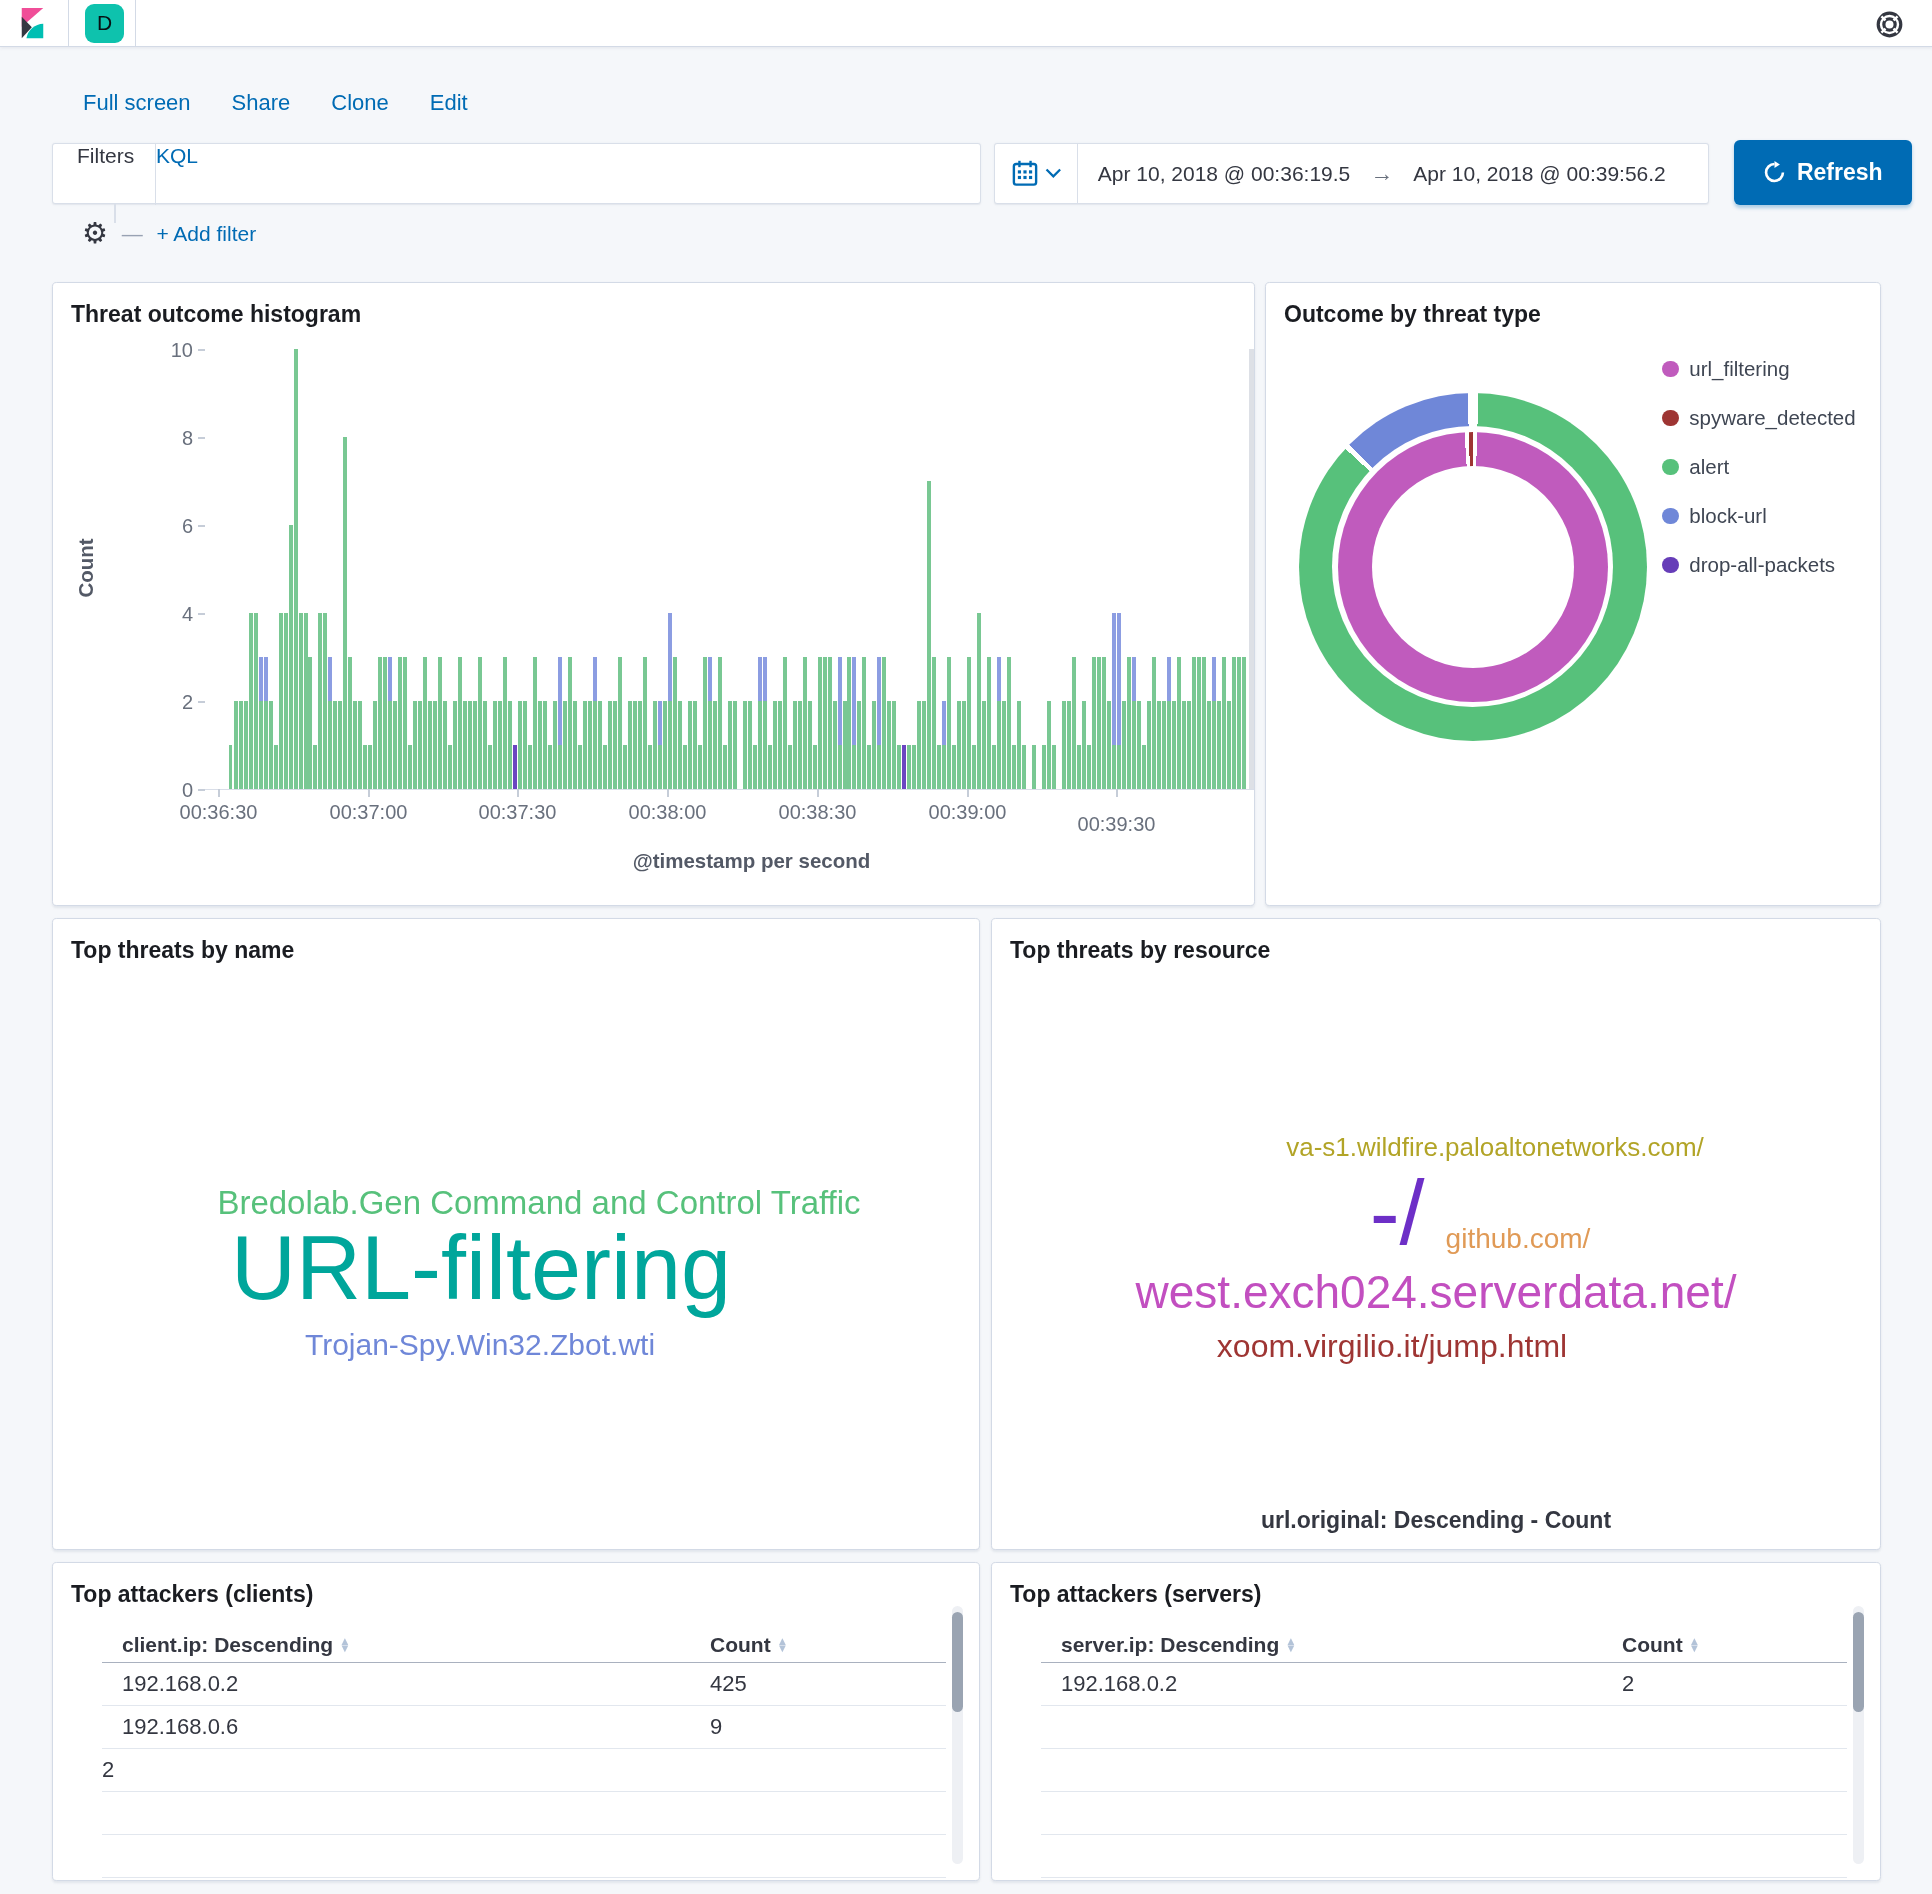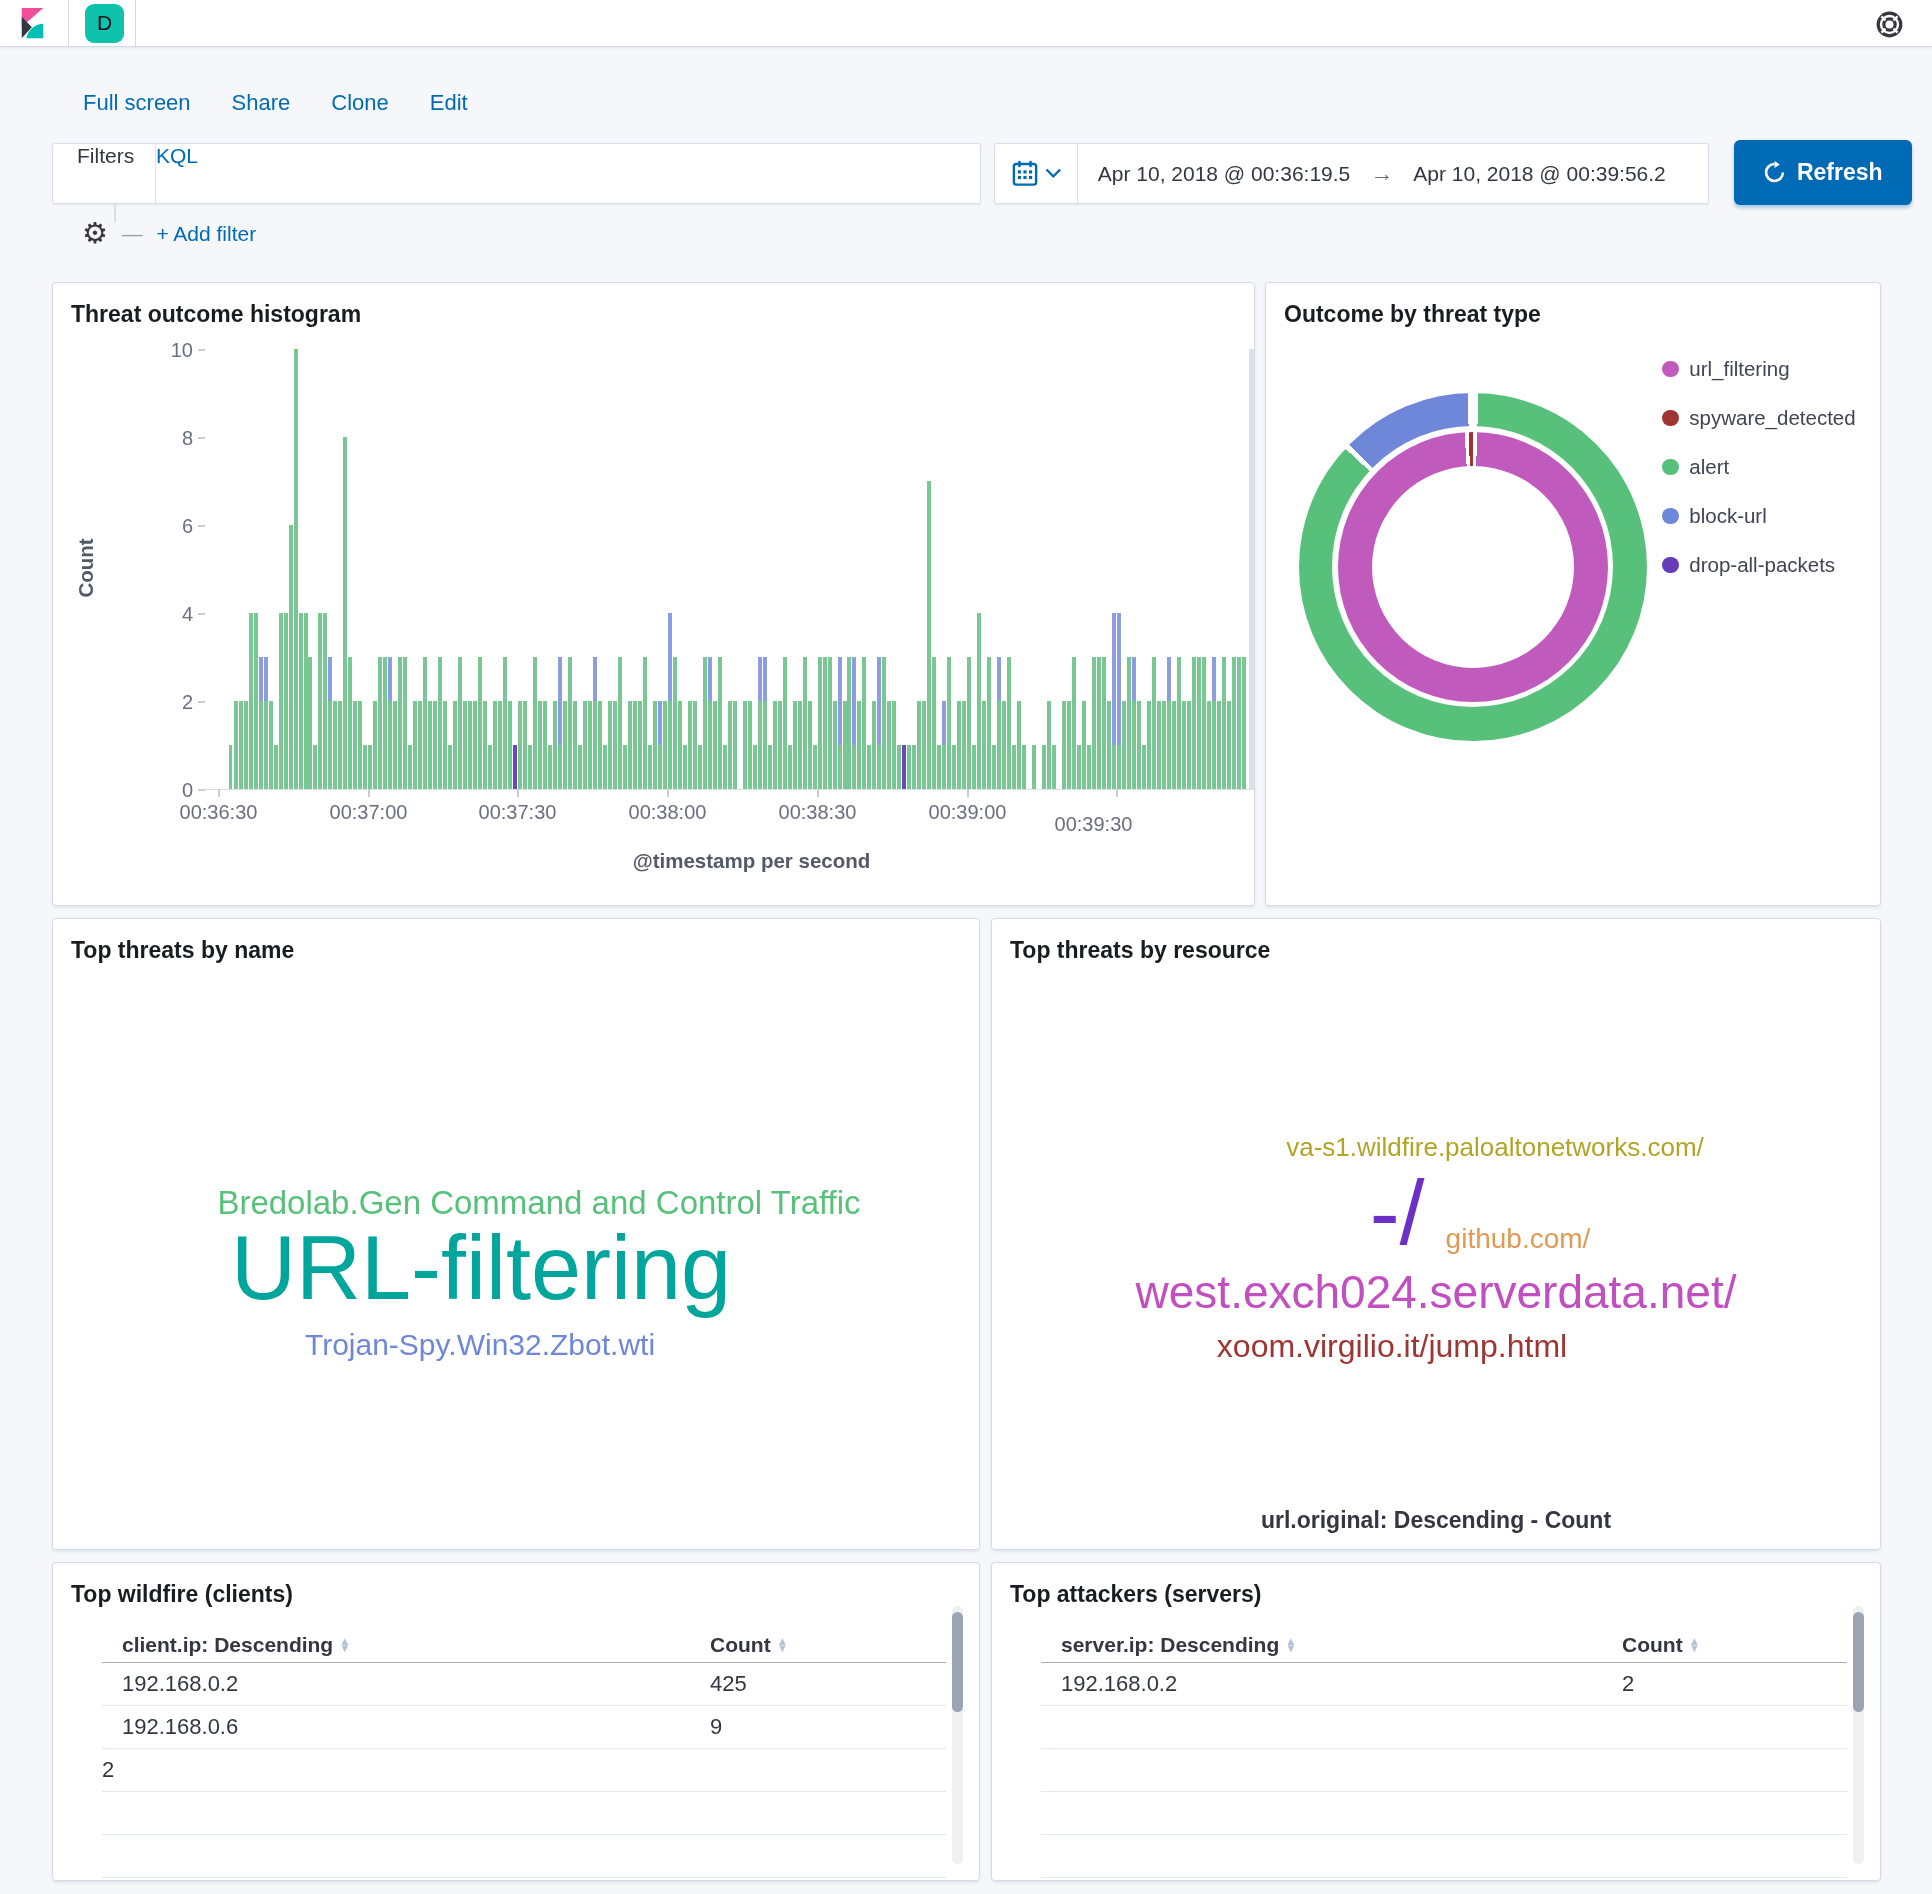--- a/index.html
+++ b/index.html
@@ -193,7 +193,7 @@
       <div class="xtick" style="left: 762px;"></div>
       <div class="xlab" style="left: 702px;">00:39:00</div>
       <div class="xtick" style="left: 911px;"></div>
-      <div class="xlab" style="left: 828px; margin-top: 24px;">00:39:30</div>
+      <div class="xlab" style="left: 851px; margin-top: 24px;">00:39:30</div>
       <div class="bar" style="left: 23.6px; height: 44px;">
         <div style="height: 44px; background: rgb(121, 200, 147);"></div>
       </div>

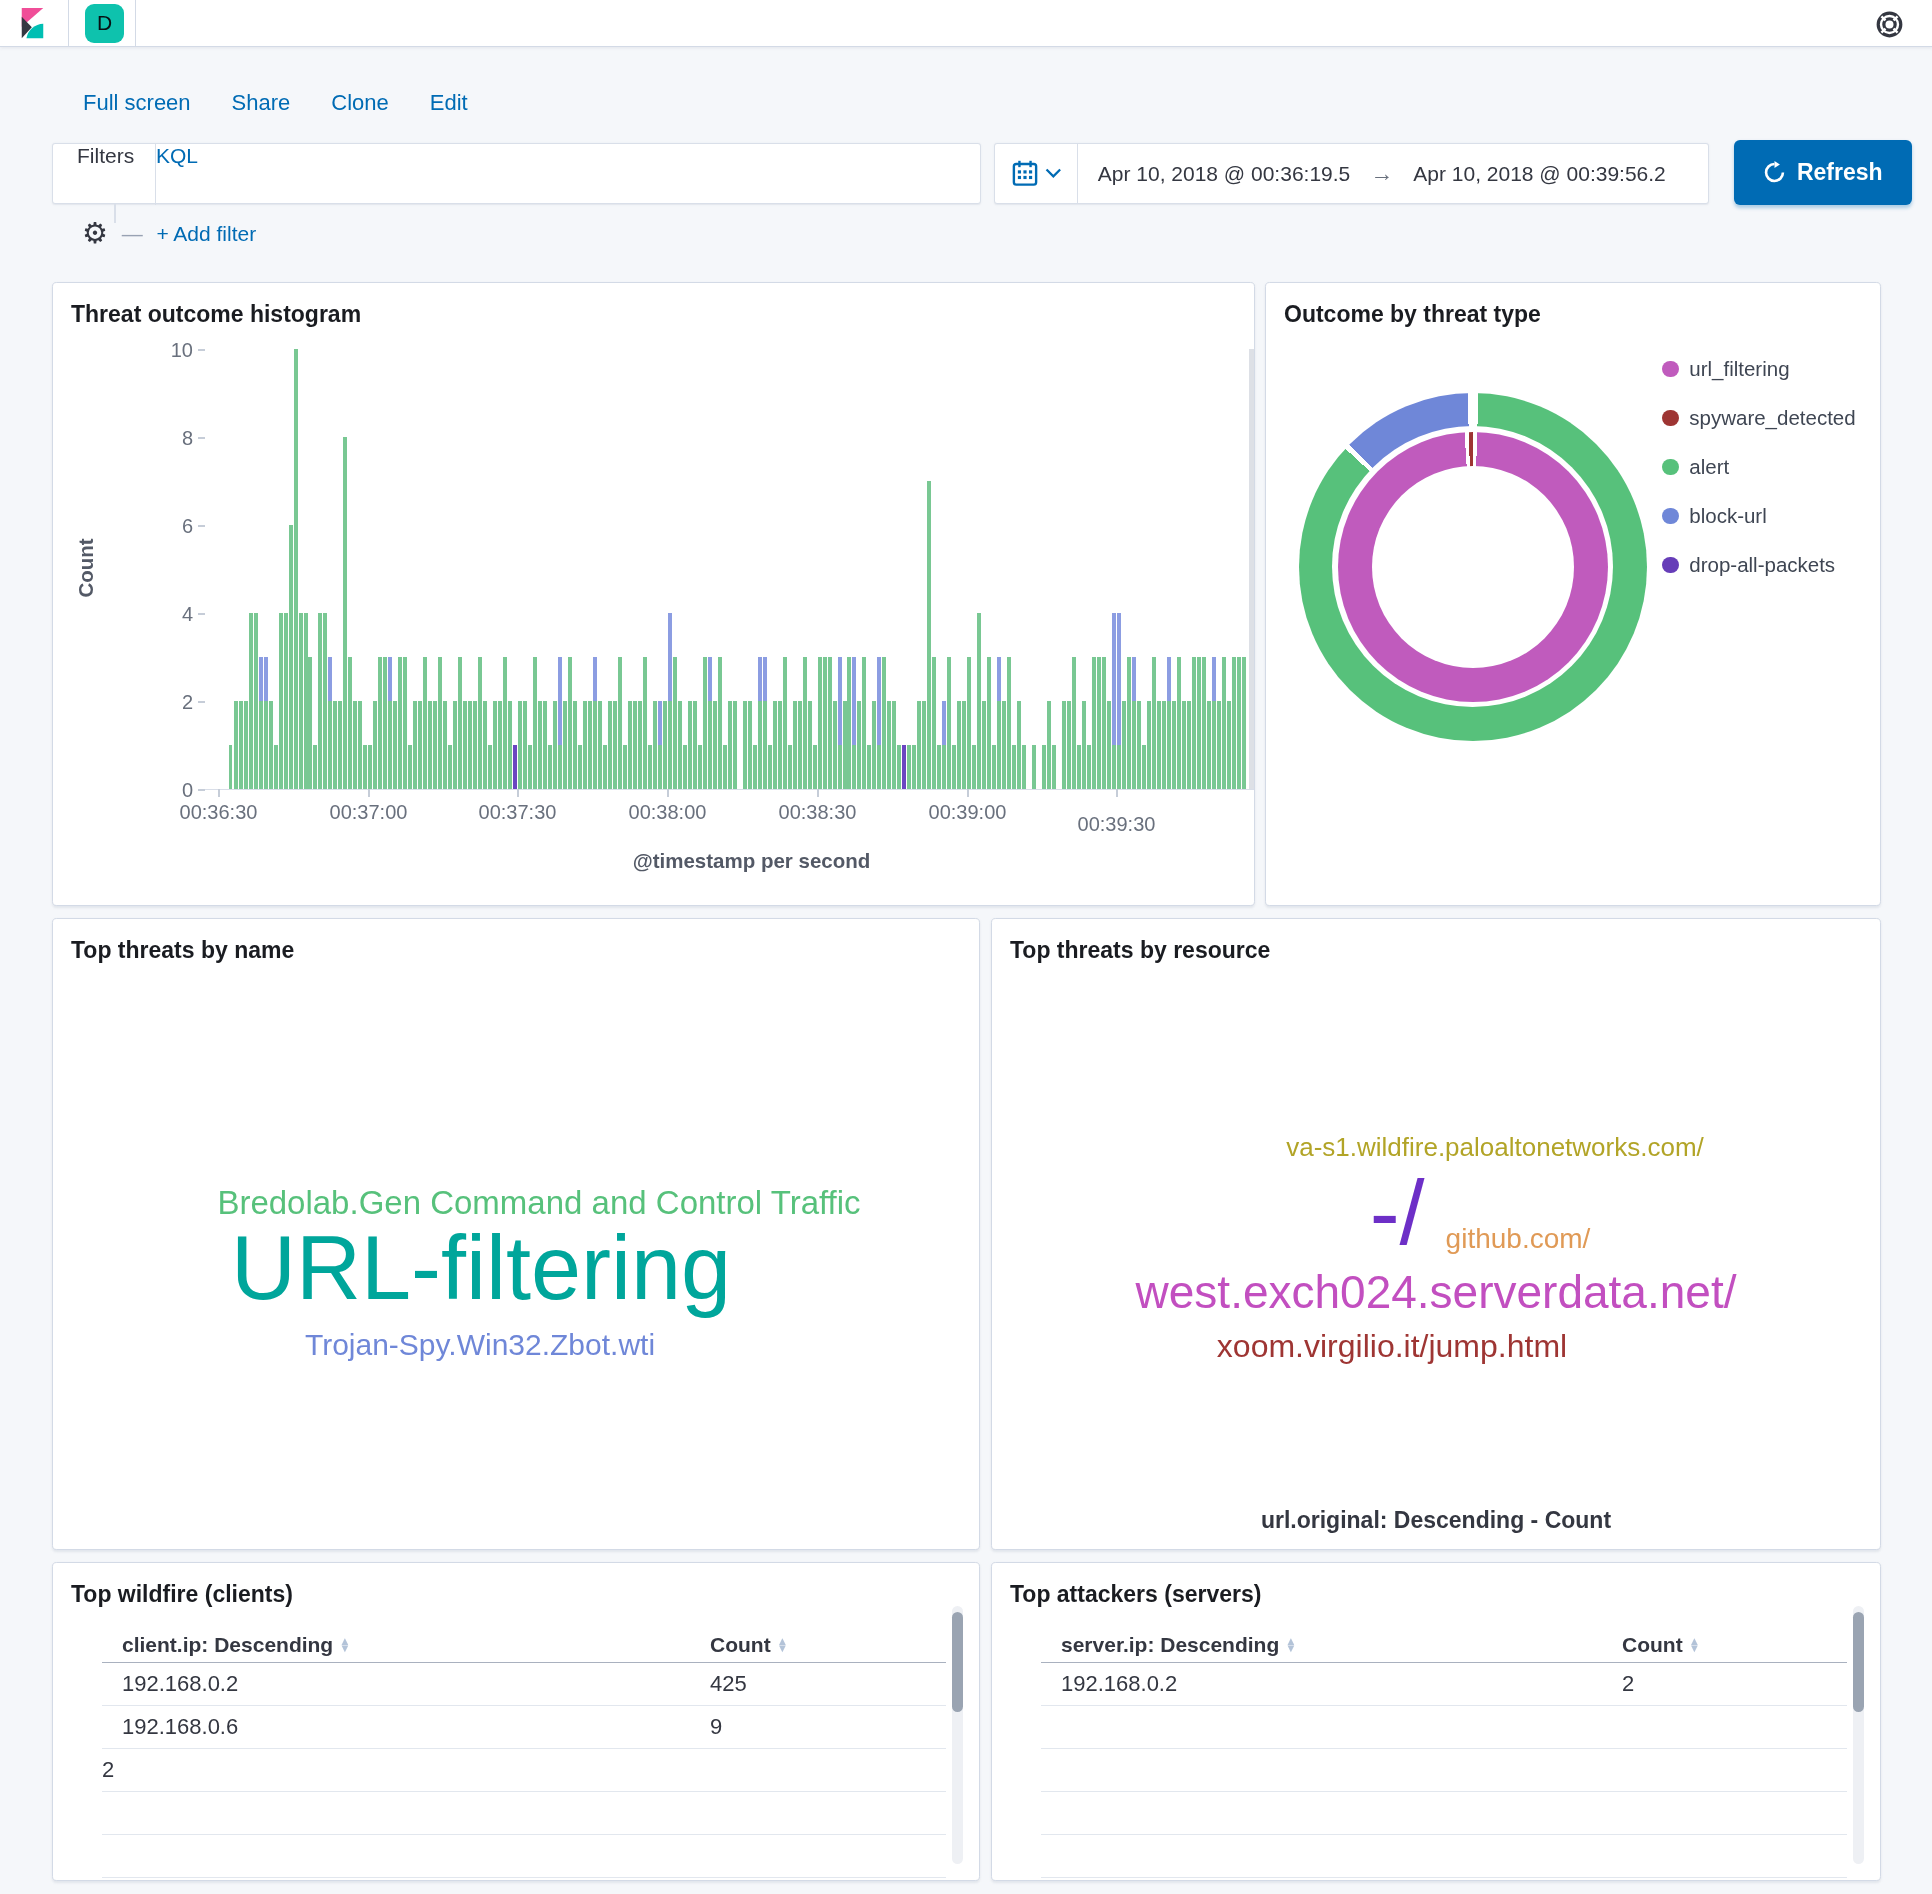--- a/index.html
+++ b/index.html
@@ -888,7 +888,7 @@
 </div>
 
 <div class="panel" id="p-clients">
-  <div class="panel-title">Top wildfire (clients)</div>
+  <div class="panel-title">Top attackers (clients)</div>
   <div class="tablewrap" style="width:844px">
       <div class="t-head">
         <div class="hcell c-ip" style="width: 608px;">

